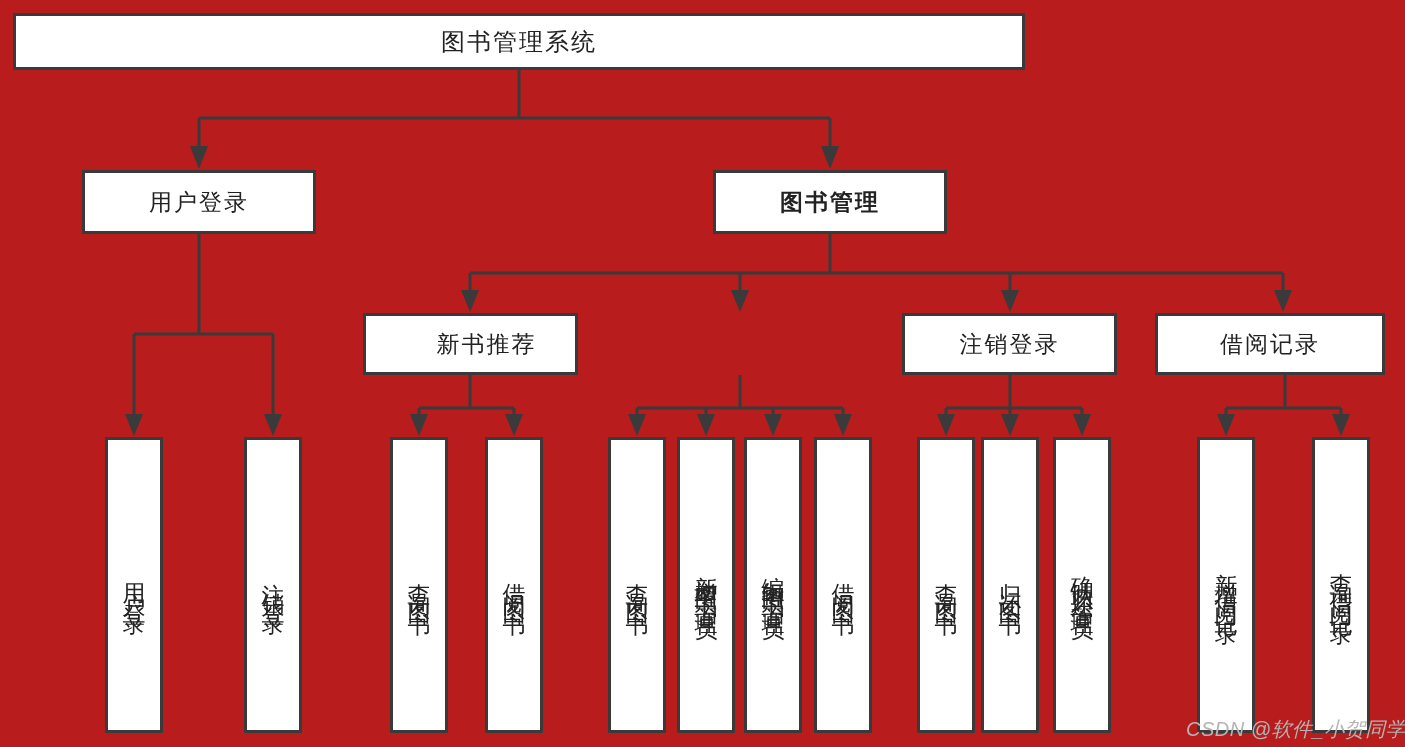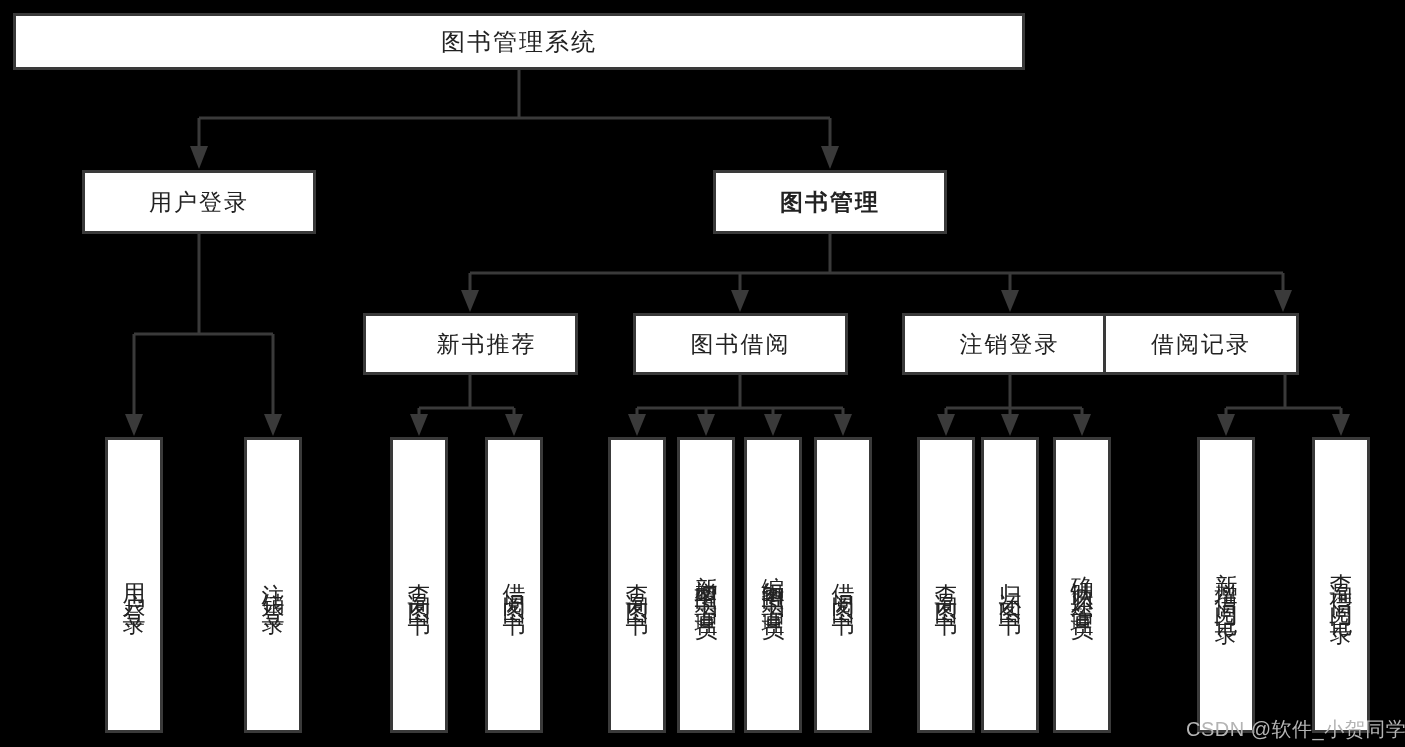--- a/index.html
+++ b/index.html
@@ -12,7 +12,7 @@
     position: relative;
     width: 1405px;
     height: 747px;
-    background: #000000;
+    background: #b91c1c;
     overflow: hidden;
   }
   .wires {

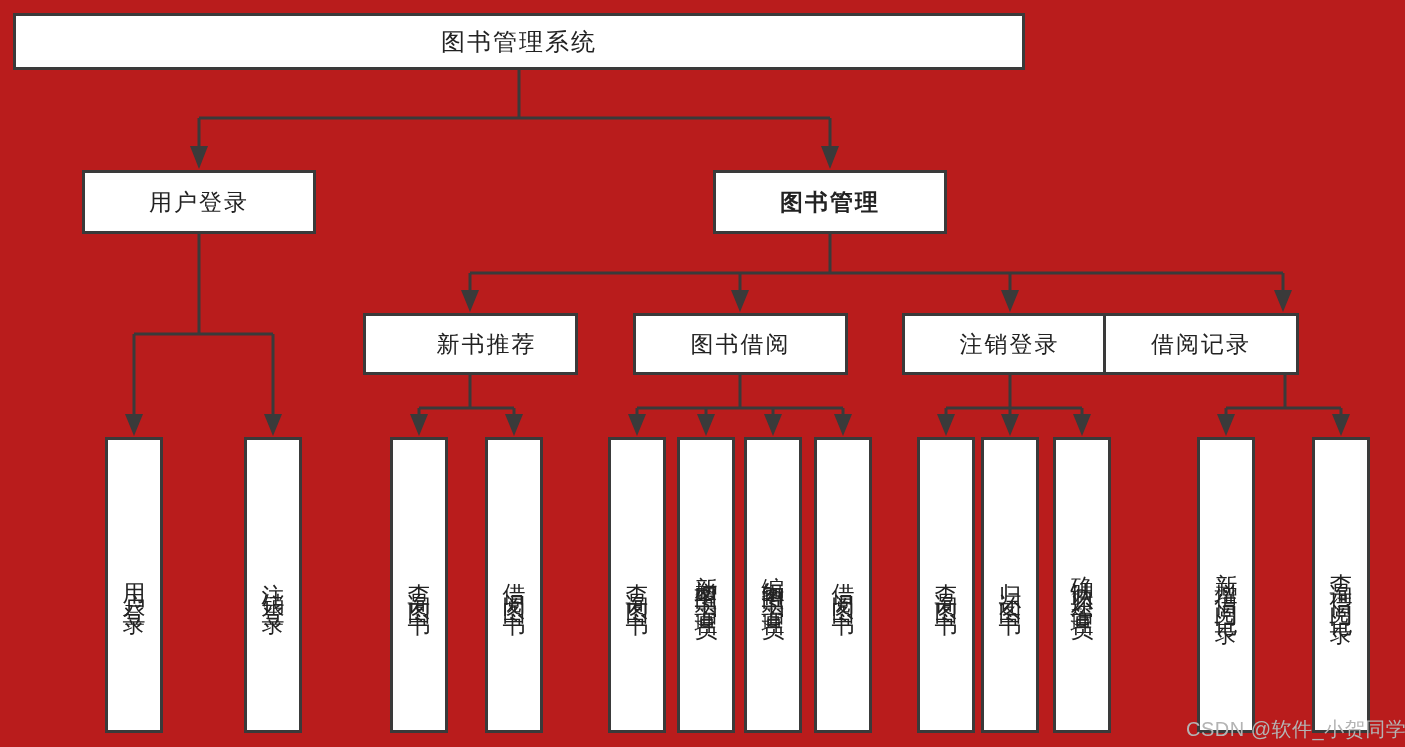--- a/index.html
+++ b/index.html
@@ -129,9 +129,6 @@
   <div class="box hnode" style="left:363px; top:313px; width:215px; height:62px;padding-left:32px;">
     <span>新书推荐</span>
   </div>
-  <div class="box hnode" style="left:633px; top:313px; width:215px; height:62px;">
-    <span>图书借阅</span>
-  </div>
   <div class="box hnode" style="left:902px; top:313px; width:215px; height:62px;">
     <span>注销登录</span>
   </div>

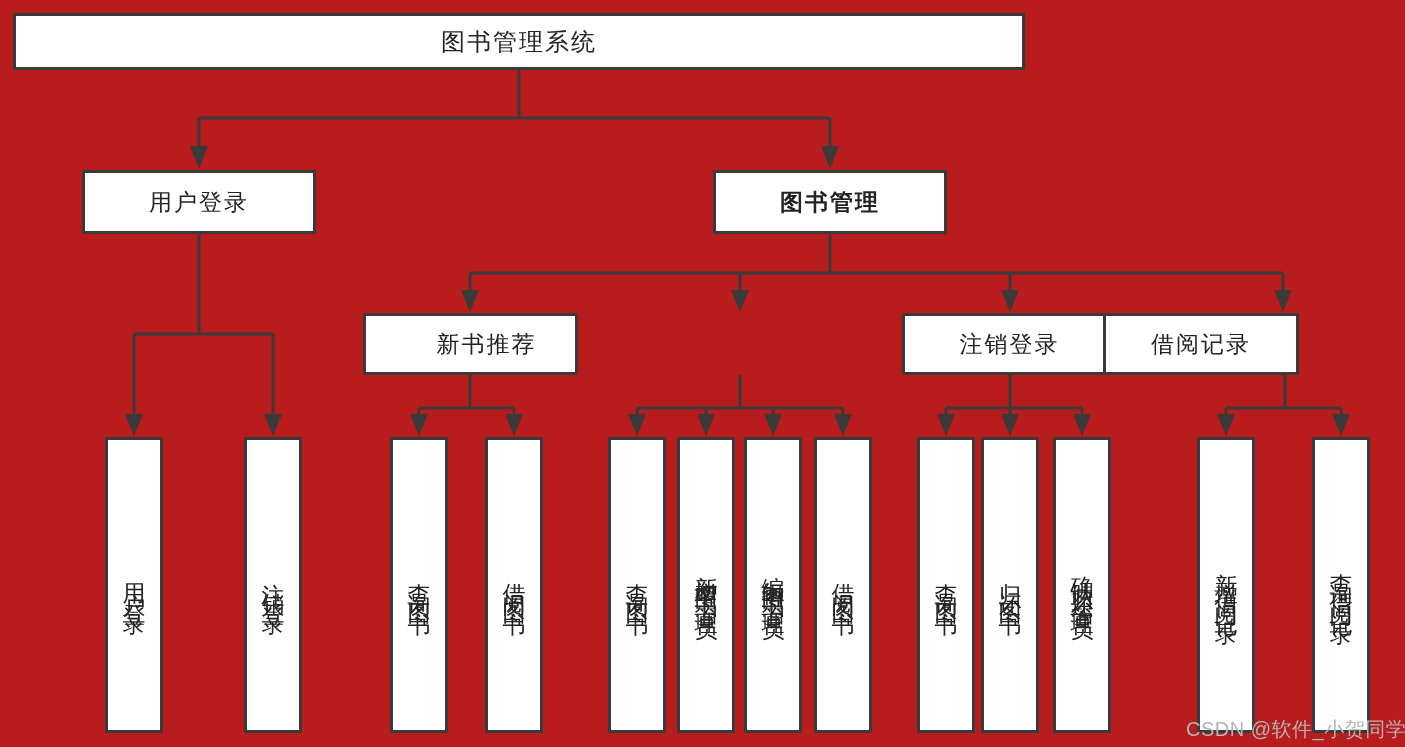--- a/index.html
+++ b/index.html
@@ -132,7 +132,7 @@
   <div class="box hnode" style="left:902px; top:313px; width:215px; height:62px;">
     <span>注销登录</span>
   </div>
-  <div class="box hnode" style="left:1103px; top:313px; width:196px; height:62px;">
+  <div class="box hnode" style="left:1155px; top:313px; width:230px; height:62px;">
     <span>借阅记录</span>
   </div>
 

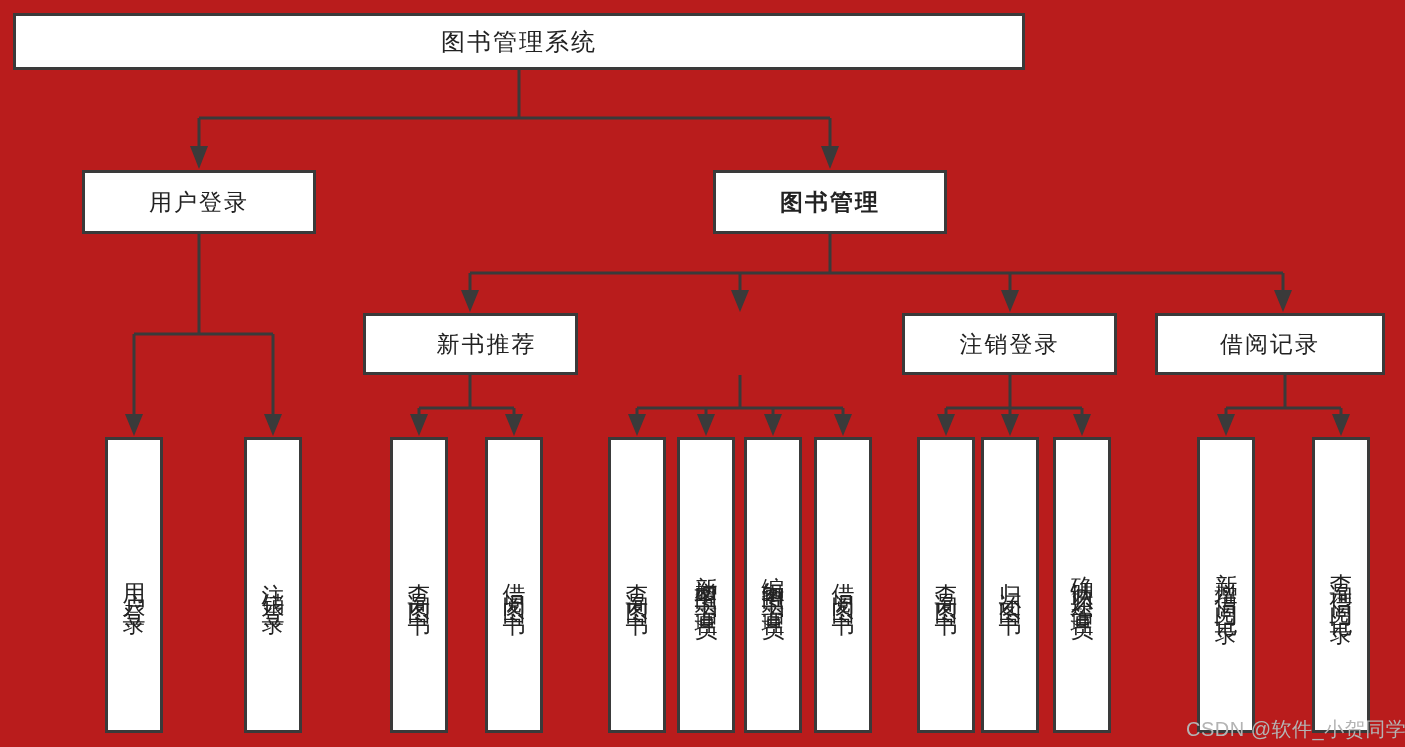--- a/index.html
+++ b/index.html
@@ -65,6 +65,7 @@
     color: #b4b4b4;
     letter-spacing: 0.5px;
     white-space: nowrap;
+    font-style: italic;
   }
 </style>
 </head>

